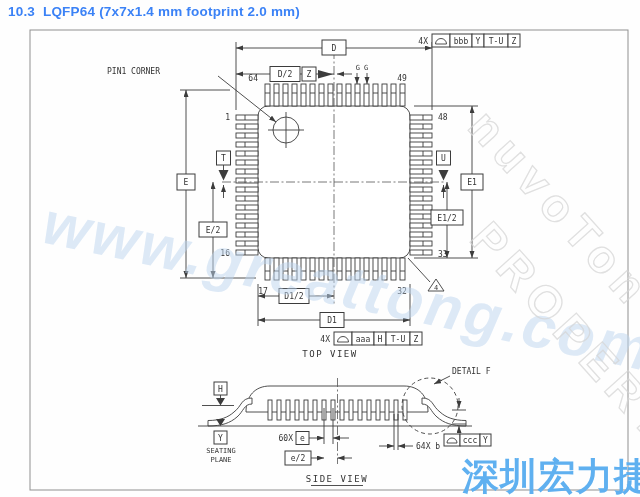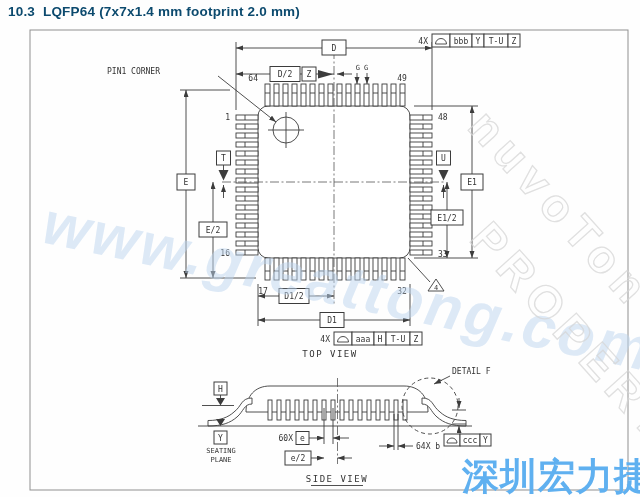--- a/index.html
+++ b/index.html
@@ -5,7 +5,7 @@
   html,body{margin:0;padding:0;background:#fff;}
   .page{position:relative;width:640px;height:497px;background:#fefefe;overflow:hidden;
         font-family:"Liberation Sans",sans-serif;}
-  .title{position:absolute;left:8px;top:4px;font-size:13.5px;font-weight:bold;color:#0c4a6e;
+  .title{position:absolute;left:8px;top:4px;font-size:13.5px;font-weight:bold;color:#3b82f6;
          letter-spacing:.2px;white-space:pre;}
   svg{position:absolute;left:0;top:0;}
   .t  {font-family:"DejaVu Sans Mono",monospace;font-size:8px;fill:#333;}

